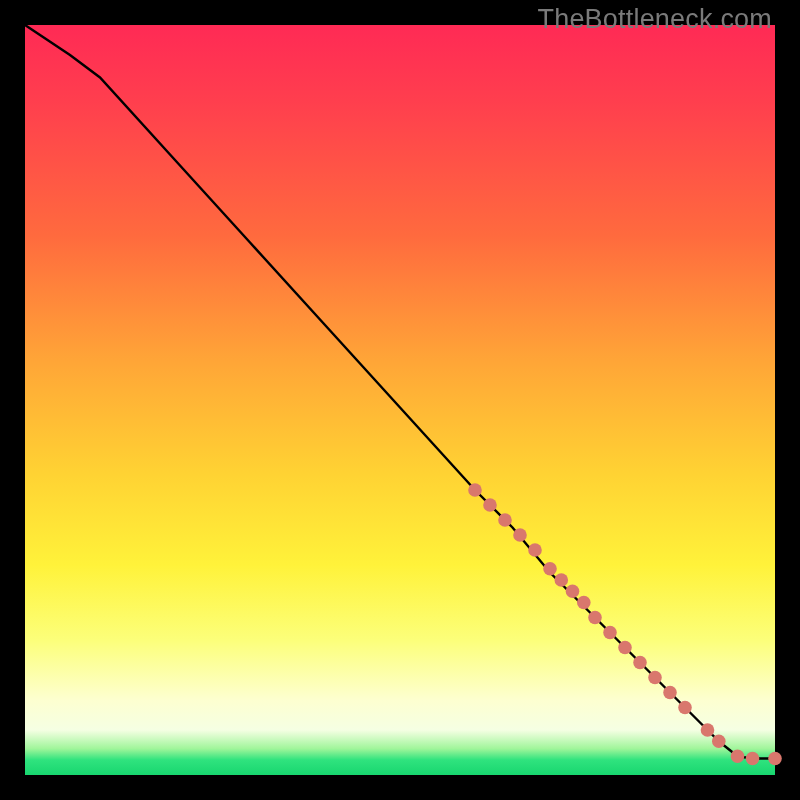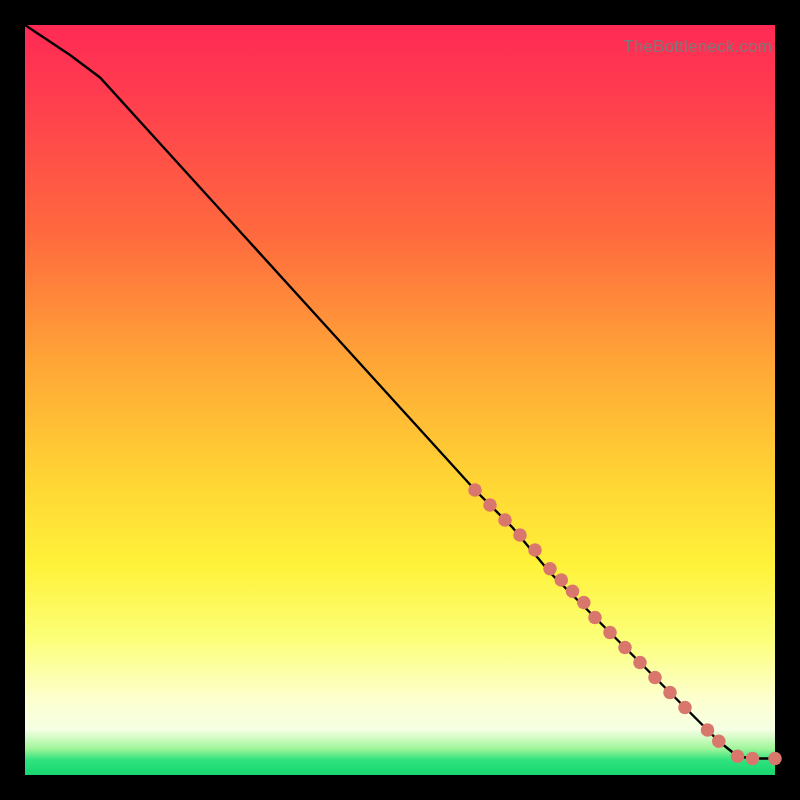--- a/index.html
+++ b/index.html
@@ -45,11 +45,10 @@
     top: 4px;
     right: 28px;
     color: #7a7a7a;
-    font-size: 17px;
+    font-size: 27px;
     font-weight: 500;
     letter-spacing: 0.2px;
     user-select: none;
-    margin-top: 33px;
   }
   svg.curve {
     position: absolute;

